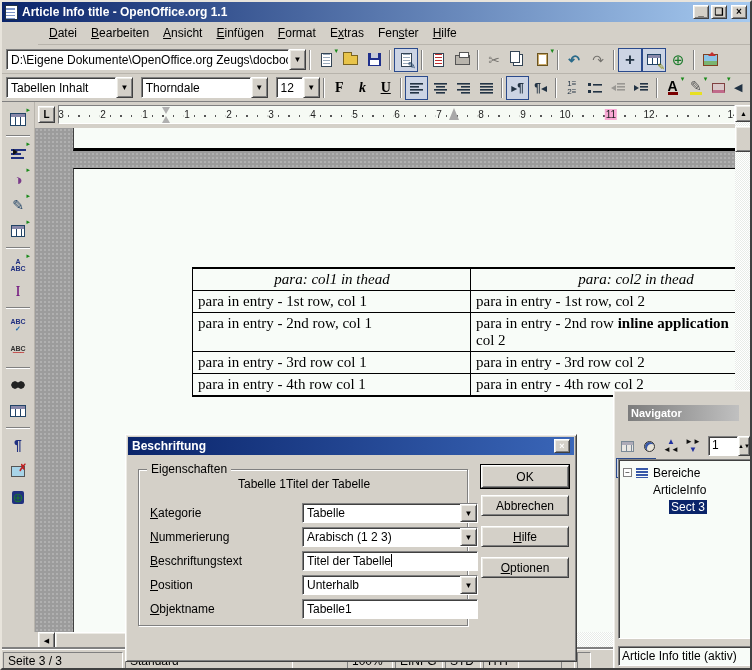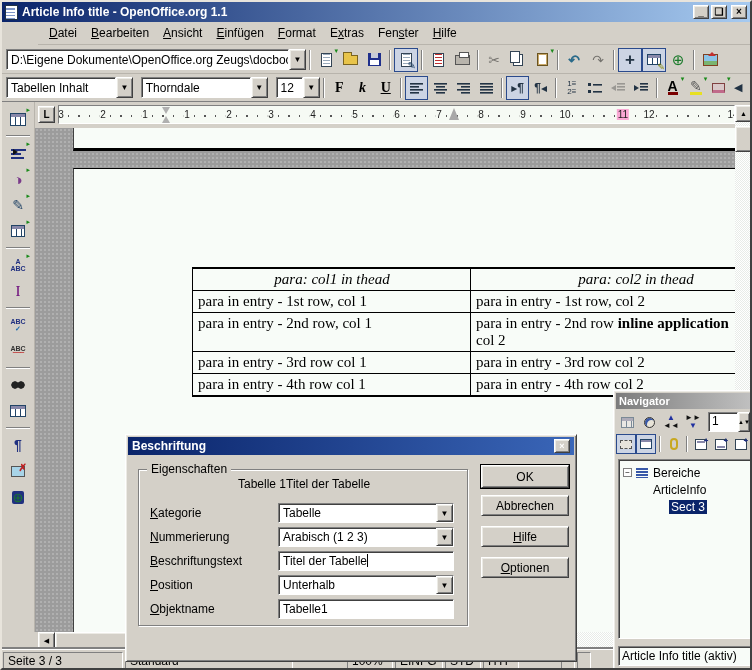--- a/index.html
+++ b/index.html
@@ -486,7 +486,7 @@
       <span class="rlab" style="left: 422px; background: rgb(246, 250, 244); padding: 0px 1px;">8</span>
       <span class="rlab" style="left: 464px; background: rgb(246, 250, 244); padding: 0px 1px;">9</span>
       <span class="rlab" style="left: 506px; background: rgb(246, 250, 244); padding: 0px 1px;">10</span>
-      <span class="rlab" style="left: 564px; background: #f9a8d4; padding: 0px 1px;">11</span>
+      <span class="rlab" style="left: 552px; background: #f9a8d4; padding: 0px 1px;">11</span>
       <span class="rlab" style="left: 590px; background: rgb(246, 250, 244); padding: 0px 1px;">12</span>
       <span class="rlab" style="left: 632px; background: rgb(246, 250, 244); padding: 0px 1px; margin-left: 44px;">13</span>
       <span class="rlab" style="left: 674px; background: rgb(246, 250, 244); padding: 0px 1px;">14</span>

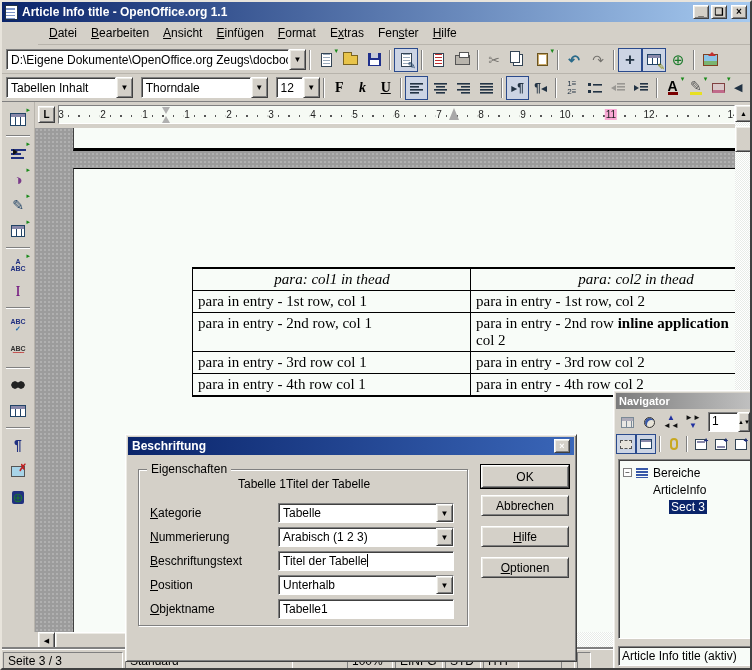--- a/index.html
+++ b/index.html
@@ -138,7 +138,7 @@
   #navigator { position:absolute; left:611px; top:388px; width:141px; height:282px;
     background:#d4d0c8; border:1px solid; border-color:#fff #404040 #404040 #fff;
     box-shadow:inset 1px 1px 0 #ecebe5; z-index:20; overflow:hidden; }
-  #navtitle { height:16px; margin:2px; background:linear-gradient(90deg,#7c7c7c,#c0c0c0);
+  #navtitle { height:16px; margin:14px; background:linear-gradient(90deg,#7c7c7c,#c0c0c0);
     color:#fff; font-weight:bold; font-size:11px; display:flex; align-items:center; padding:0 3px; }
   .navrow { display:flex; align-items:center; padding:1px 2px; }
   .ntbtn { width:22px; height:20px; display:flex; align-items:center; justify-content:center;

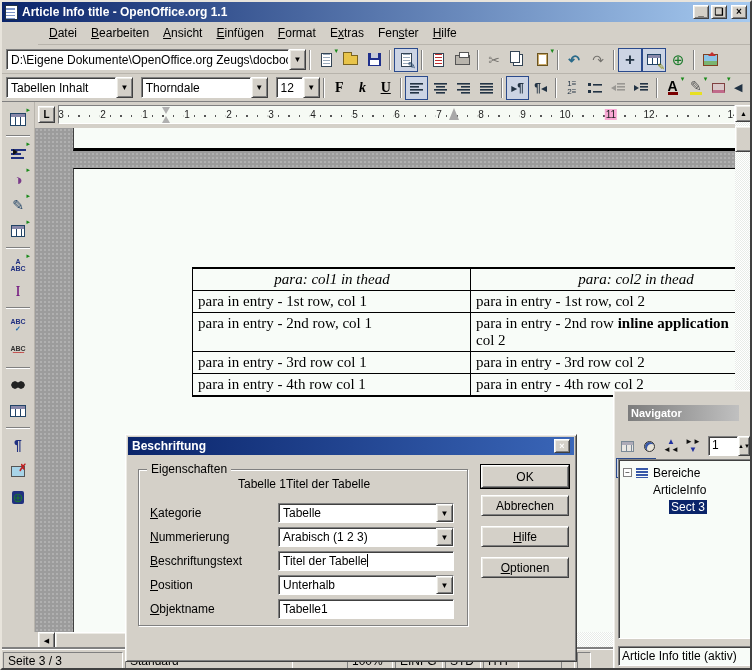--- a/index.html
+++ b/index.html
@@ -179,7 +179,7 @@
     border:1px solid #808080; box-shadow:1px 1px 0 #fff, inset 1px 1px 0 #fff; }
   #dlggroup .grouplabel { position:absolute; left:8px; top:-8px; background:#d4d0c8; padding:0 4px; }
   #dlgpreview { position:absolute; left:112px; top:42px; white-space:nowrap; }
-  .dlgrow { position:absolute; left:24px; display:flex; align-items:center; }
+  .dlgrow { position:absolute; left:24px; display:flex; align-items:center;gap:24px; }
   .dlglabel { width:128px; }
   .dlgctl { width:176px; height:20px; background:#fff; border:1px solid; border-color:#808080 #fff #fff #808080;
     box-shadow:inset 1px 1px 0 #404040; display:flex; align-items:center; }

